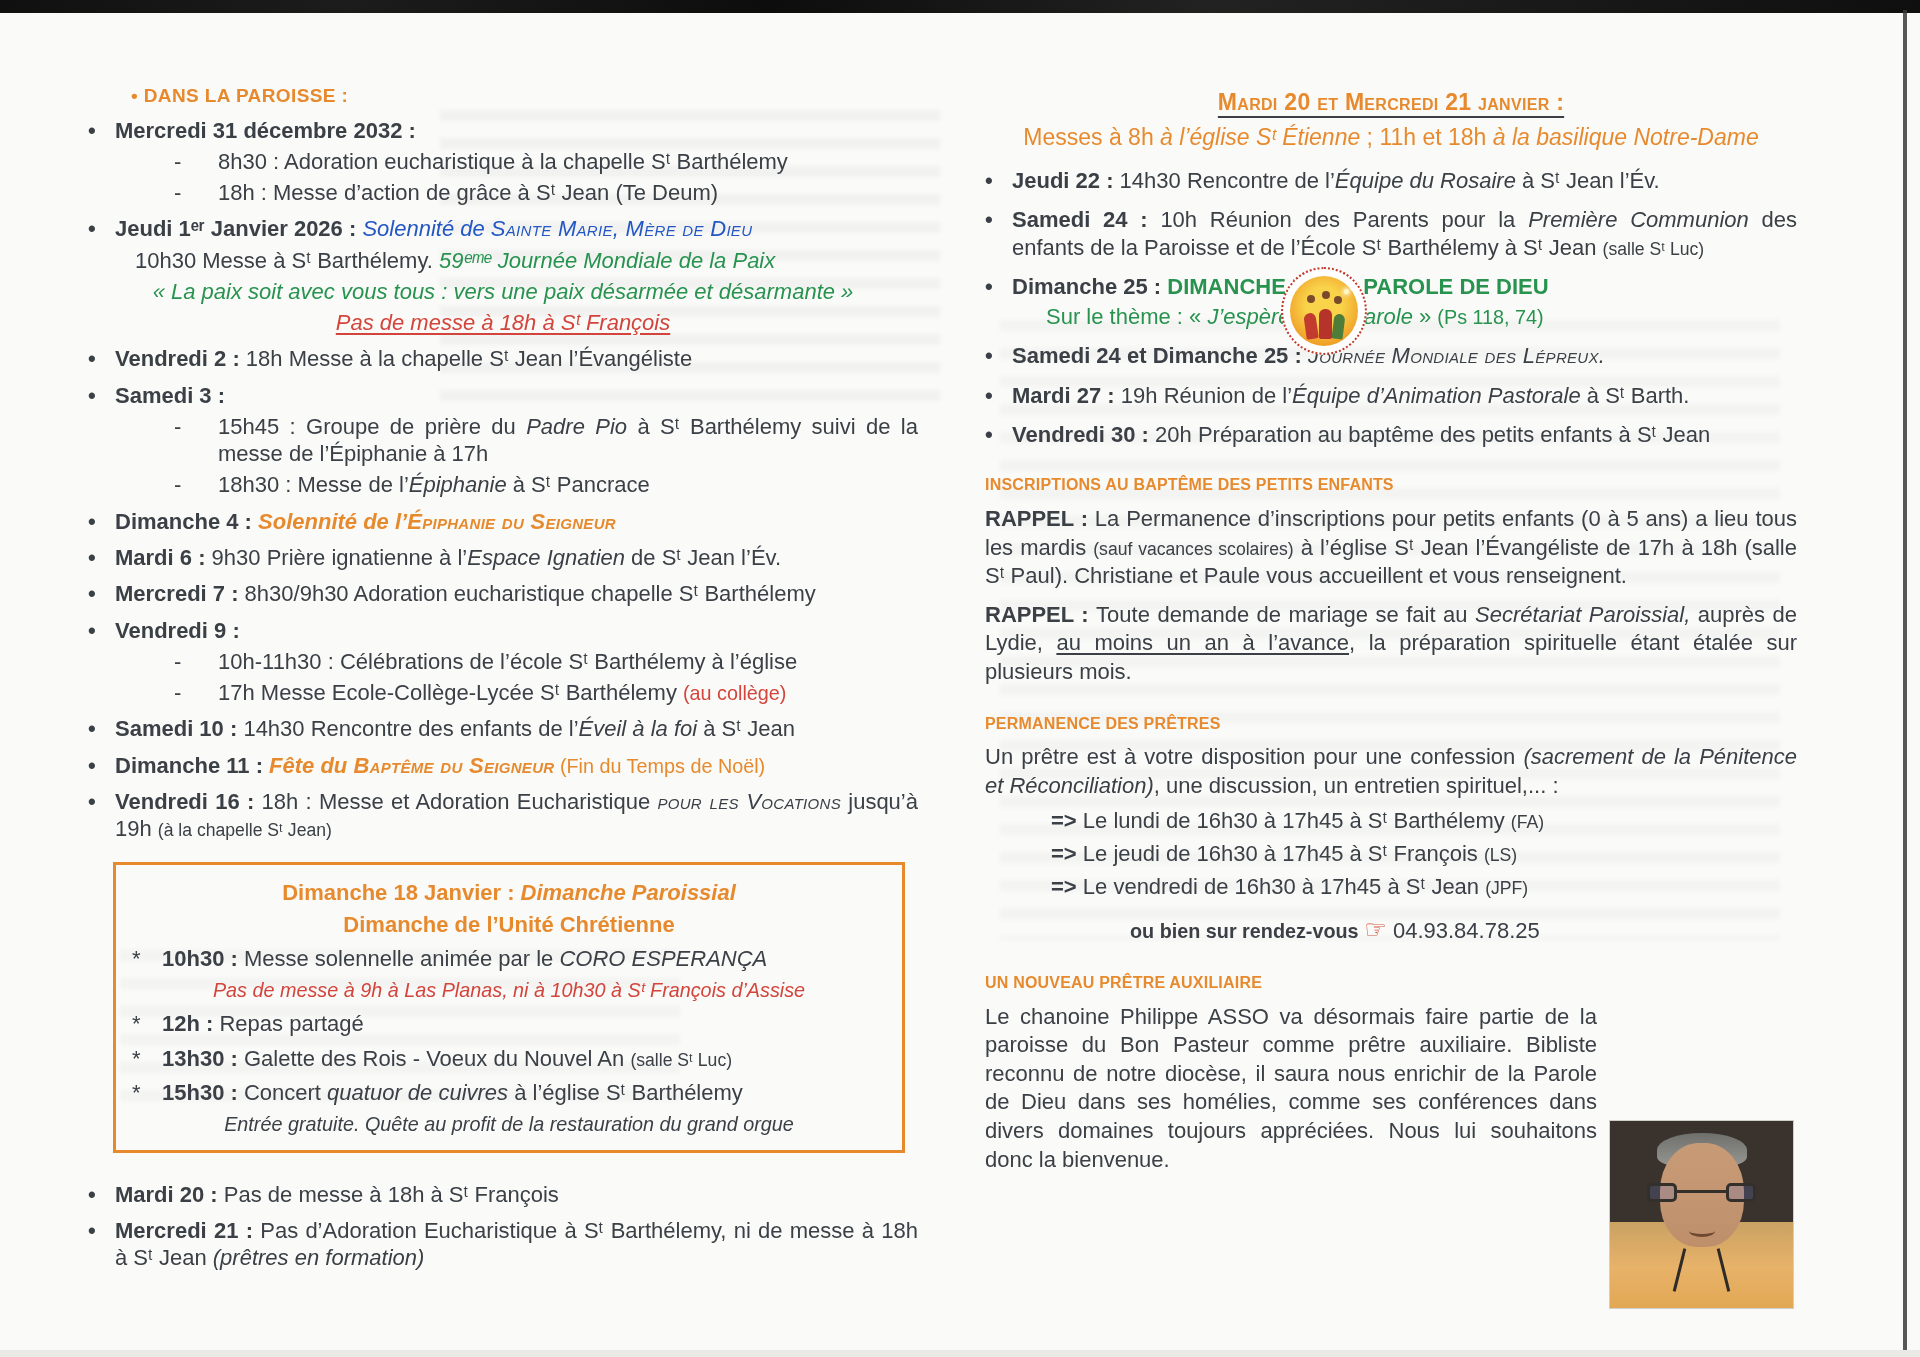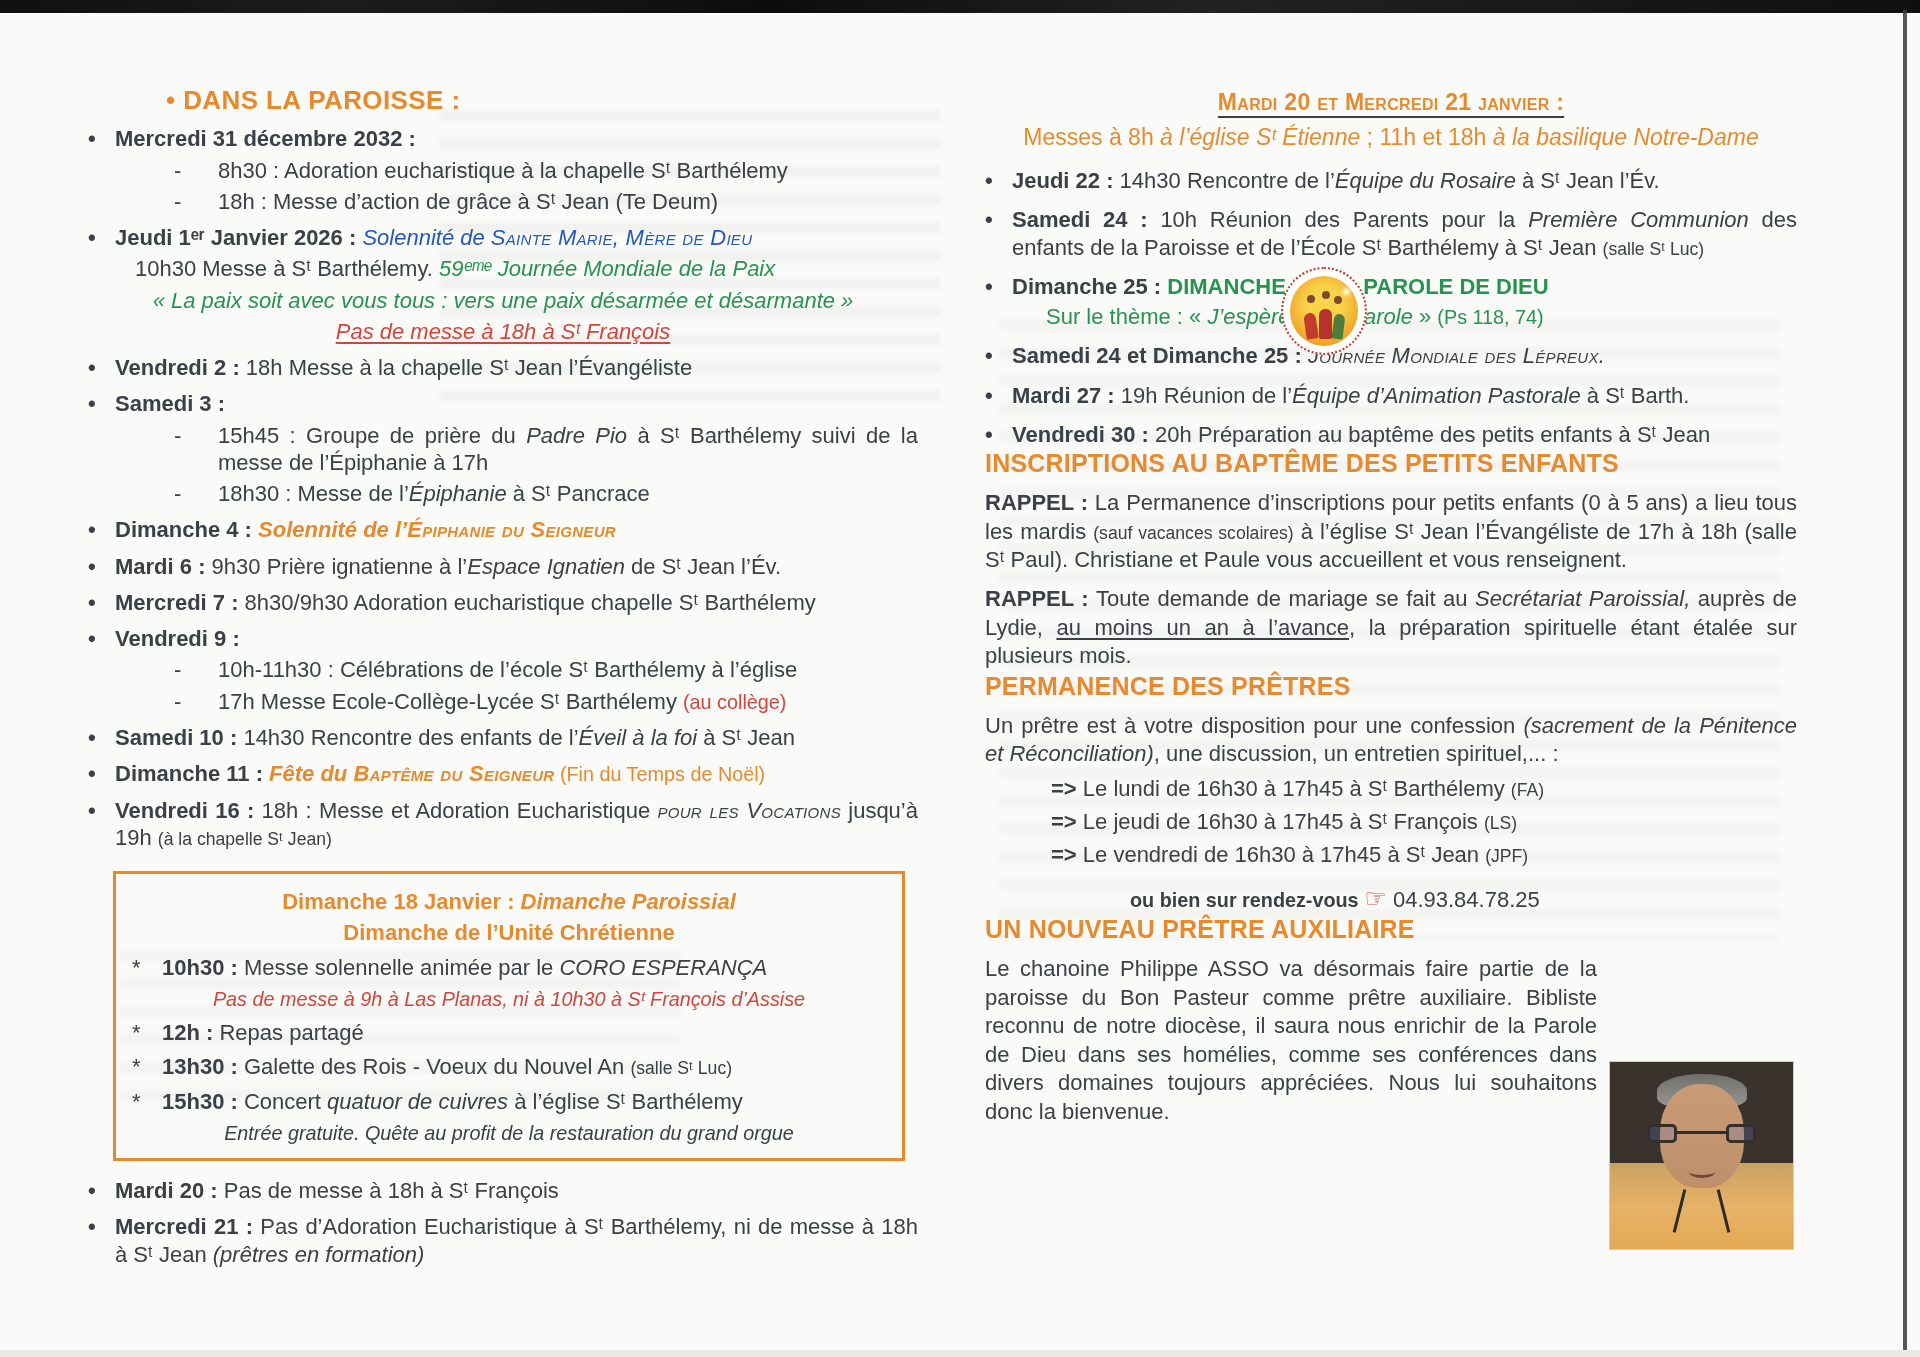--- a/index.html
+++ b/index.html
@@ -50,7 +50,7 @@
   .seg.smk{display:inline-block;width:30px;text-indent:0}
   .seg.hand{color:#cf5b3f;font-size:1.15em}
 
-  .ltitle{font-size:26px;font-weight:700;margin-left:78px;letter-spacing:.4px}
+  .ltitle{font-size:19px;font-weight:700;margin-left:43px;letter-spacing:.4px}
   .li{padding-left:27px;text-indent:-27px;margin-top:9px}
   .li.just{text-align:justify}
   .sub{padding-left:130px;text-indent:-44px;margin-top:4px}

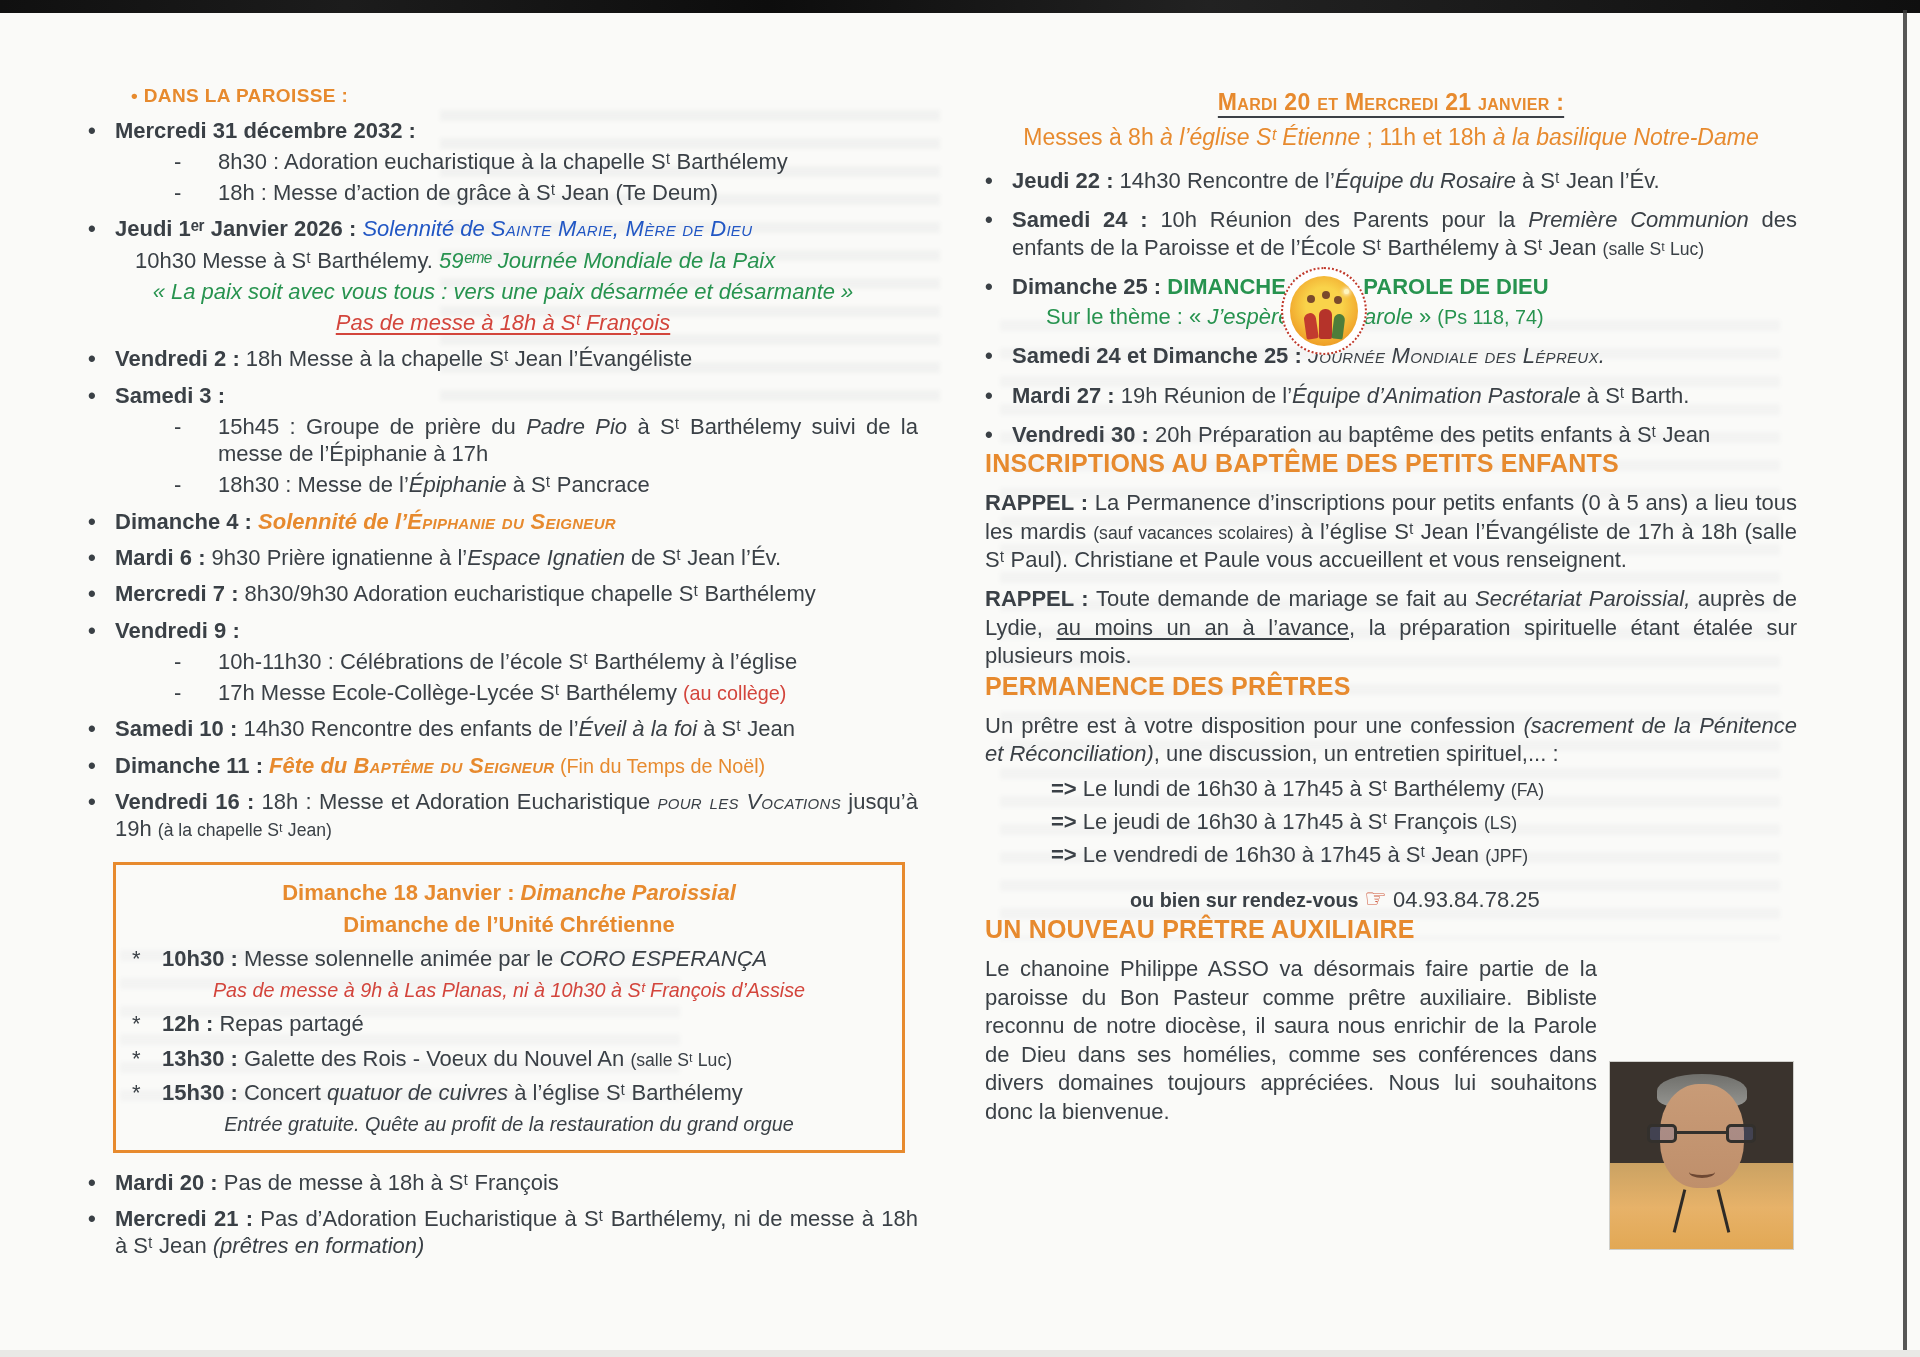--- a/index.html
+++ b/index.html
@@ -70,7 +70,7 @@
   .cont{padding-left:8px;margin-top:2px;text-align:justify}
   .rel{position:relative}
 
-  .sect-h{color:var(--orange);font-weight:700;font-size:25px;letter-spacing:.2px}
+  .sect-h{color:var(--orange);font-weight:700;font-size:16px;margin-top:27px;letter-spacing:.2px}
   .para{margin-top:10px;text-align:justify;line-height:1.3}
   .arrow{padding-left:66px;margin-top:6px}
   .phone{padding-left:145px;margin-top:14px}

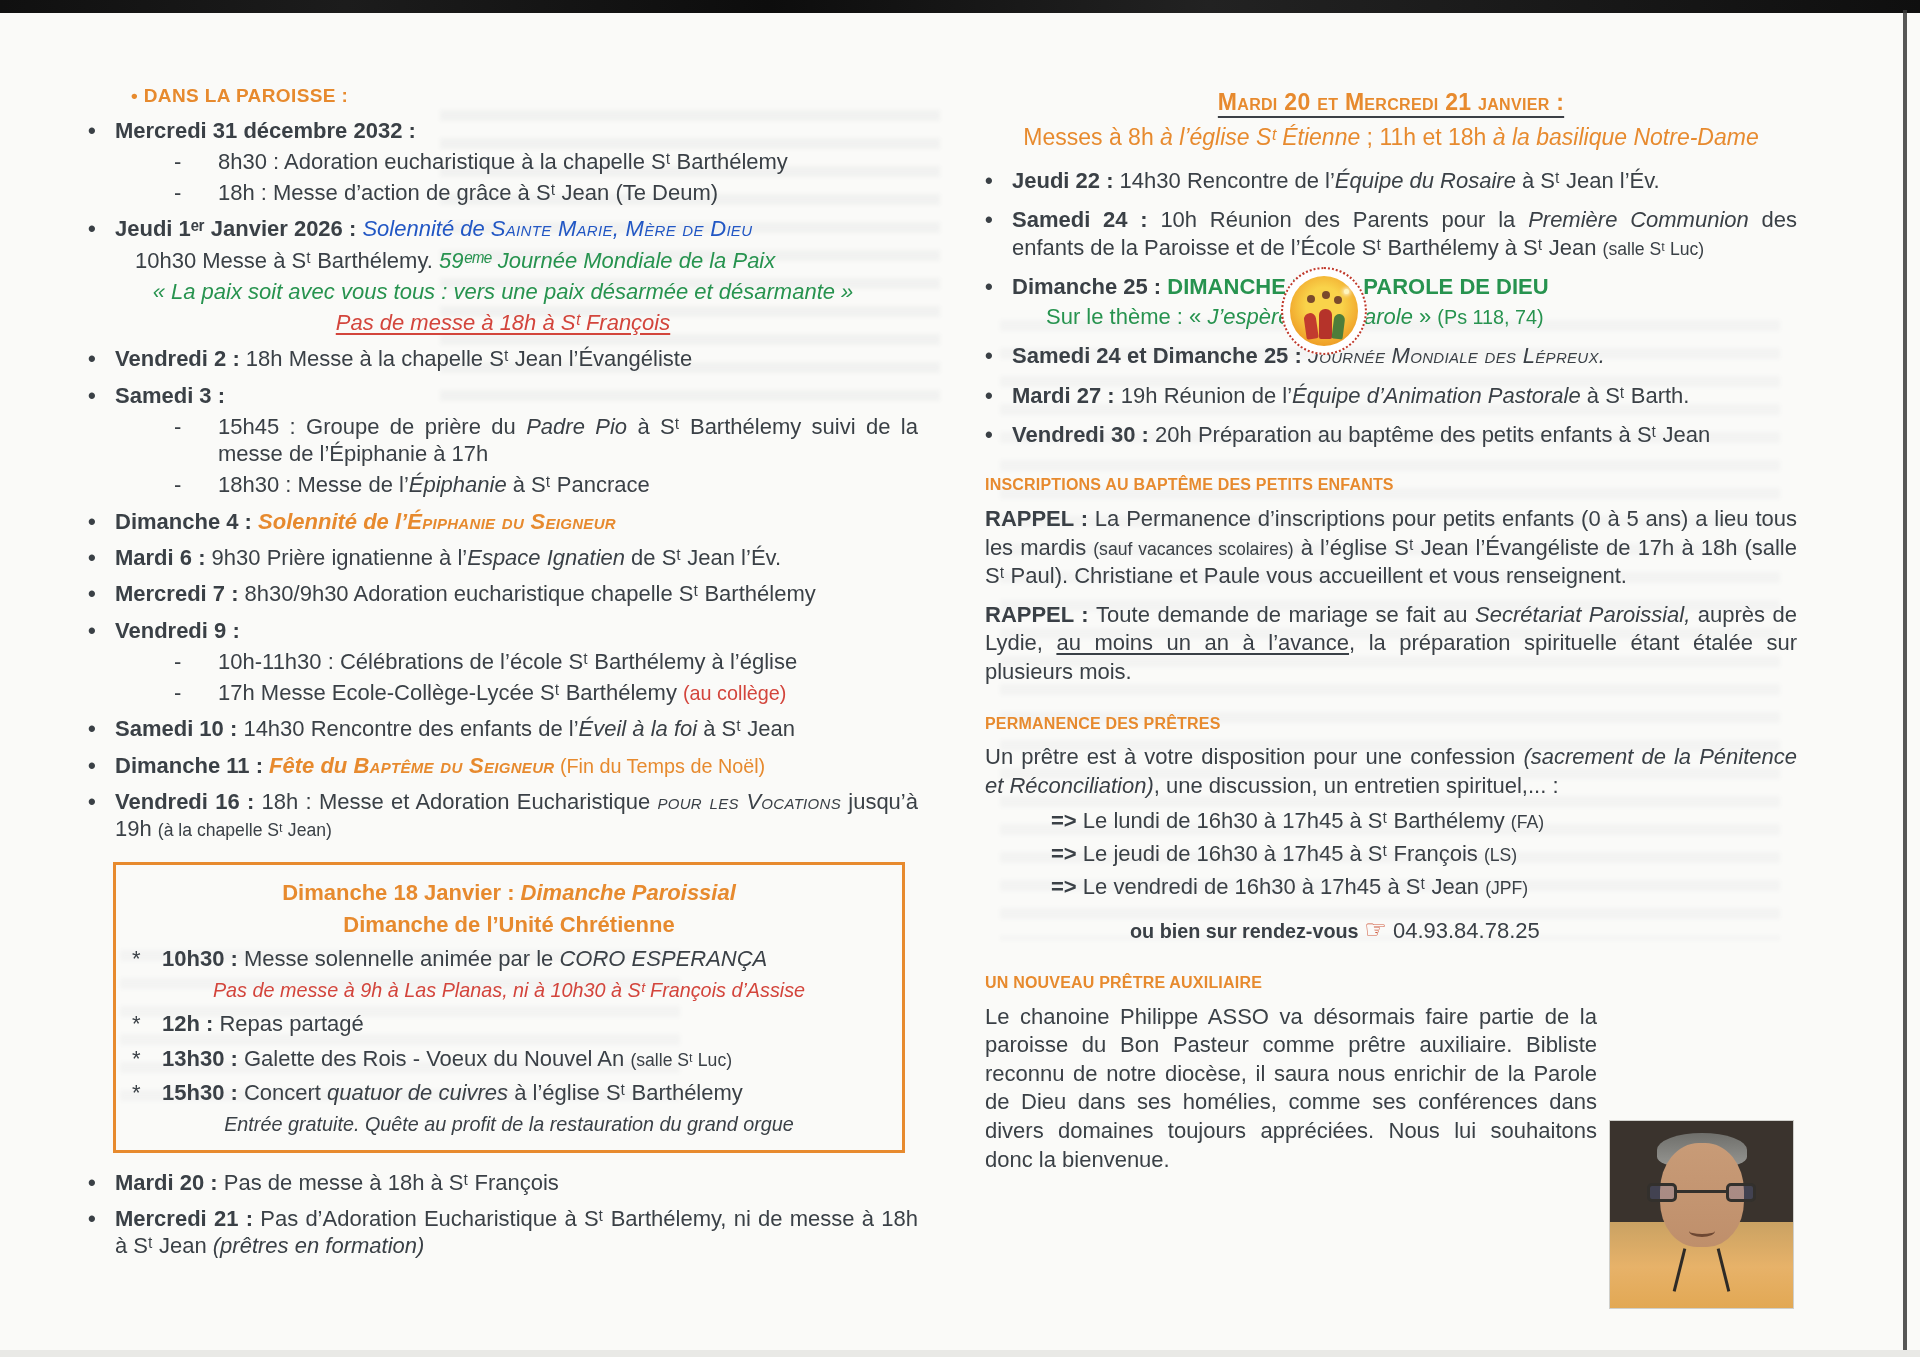--- a/index.html
+++ b/index.html
@@ -158,7 +158,7 @@
       <div class="bxc"><span class="seg i sm2">Entrée gratuite. Quête au profit de la restauration du grand orgue</span></div>
     </div>
 
-    <div class="li" style="margin-top:16px"><span class="seg mk b">• </span><span class="seg b">Mardi 20 : </span><span class="seg">Pas de messe à 18h à Sᵗ François</span></div>
+    <div class="li" style="margin-top:28px"><span class="seg mk b">• </span><span class="seg b">Mardi 20 : </span><span class="seg">Pas de messe à 18h à Sᵗ François</span></div>
     <div class="li just"><span class="seg mk b">• </span><span class="seg b">Mercredi 21 : </span><span class="seg">Pas d’Adoration Eucharistique à Sᵗ Barthélemy, ni de messe à 18h à Sᵗ Jean </span><span class="seg i">(prêtres en formation)</span></div>
   </div>
 

